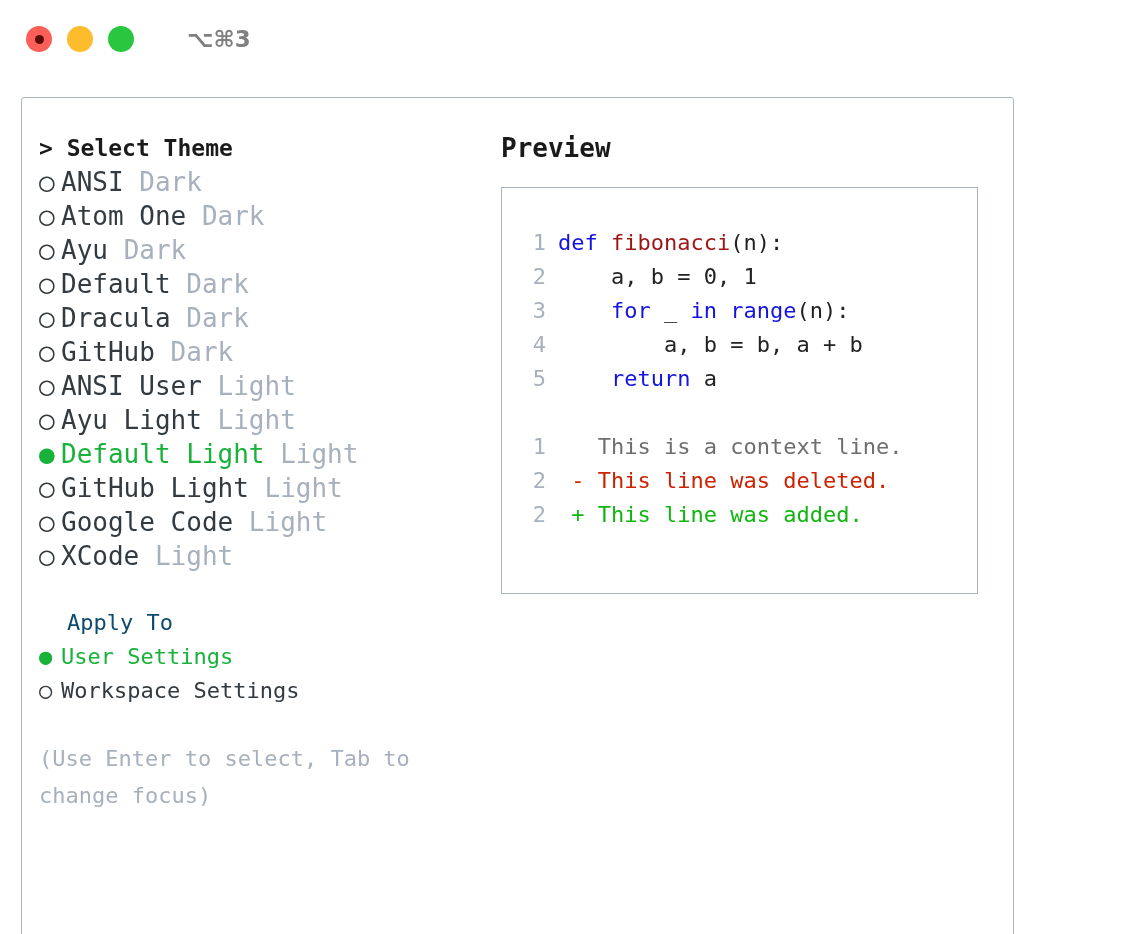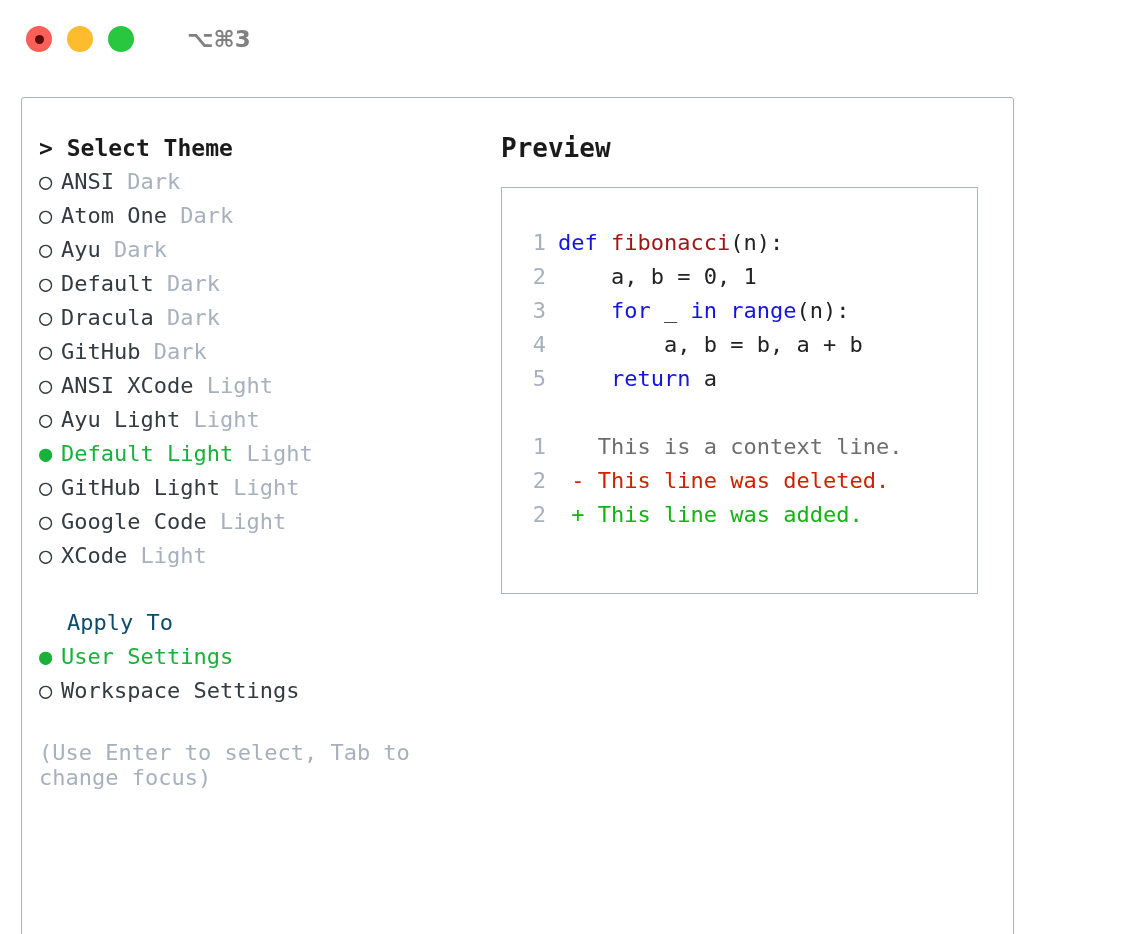--- a/index.html
+++ b/index.html
@@ -96,7 +96,7 @@
   .theme-row {
     height: 34px;
     line-height: 34px;
-    font-size: 22px;
+    font-size: 26px;
     color: #333a40;
     white-space: pre;
     display: block;

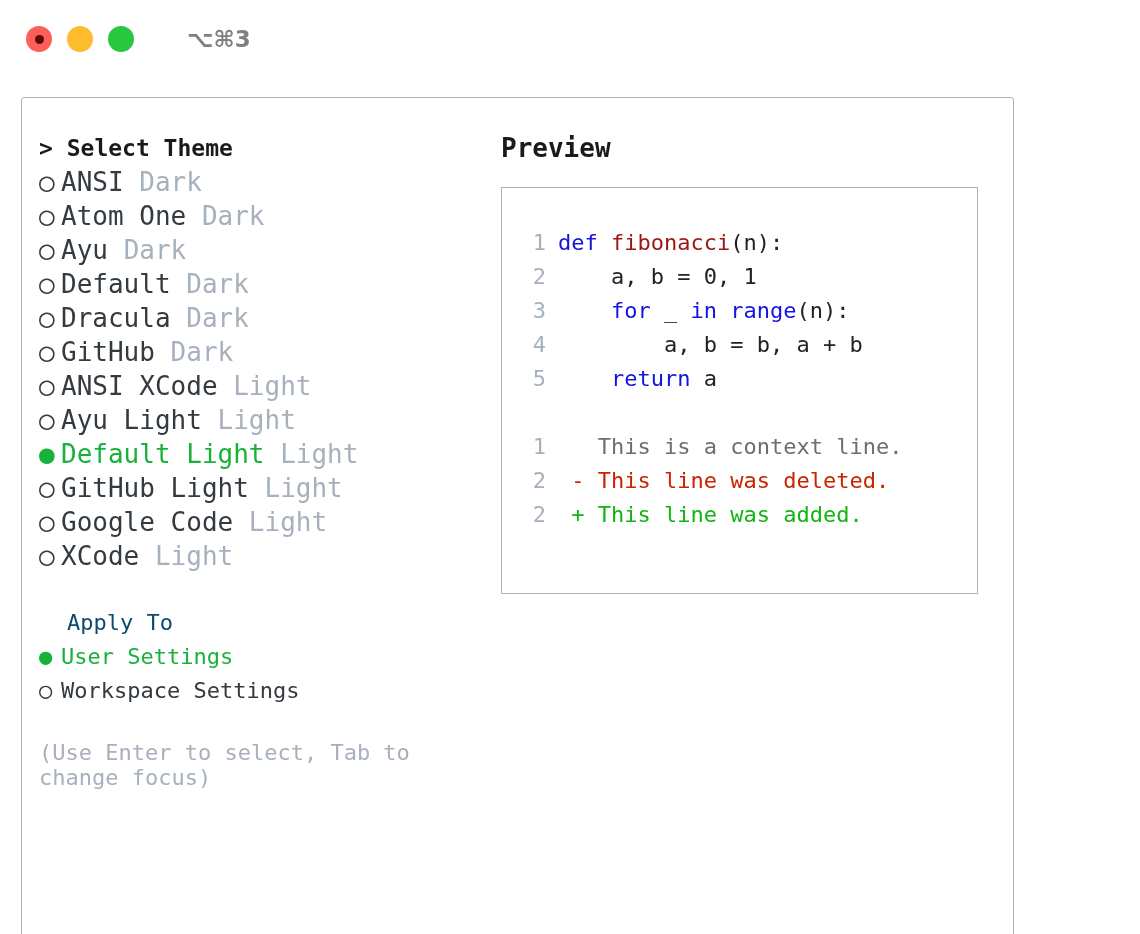--- a/index.html
+++ b/index.html
@@ -214,7 +214,7 @@
           <div class="theme-row mono"><span class="bullet">○</span><span>Default</span> <span class="tag">Dark</span></div>
           <div class="theme-row mono"><span class="bullet">○</span><span>Dracula</span> <span class="tag">Dark</span></div>
           <div class="theme-row mono"><span class="bullet">○</span><span>GitHub</span> <span class="tag">Dark</span></div>
-          <div class="theme-row mono"><span class="bullet">○</span><span>ANSI XCode</span> <span class="tag">Light</span></div>
+          <div class="theme-row mono"><span class="bullet">○</span><span>ANSI User</span> <span class="tag">Light</span></div>
           <div class="theme-row mono"><span class="bullet">○</span><span>Ayu Light</span> <span class="tag">Light</span></div>
           <div class="theme-row mono selected"><span class="bullet">●</span><span>Default Light</span> <span class="tag">Light</span></div>
           <div class="theme-row mono"><span class="bullet">○</span><span>GitHub Light</span> <span class="tag">Light</span></div>

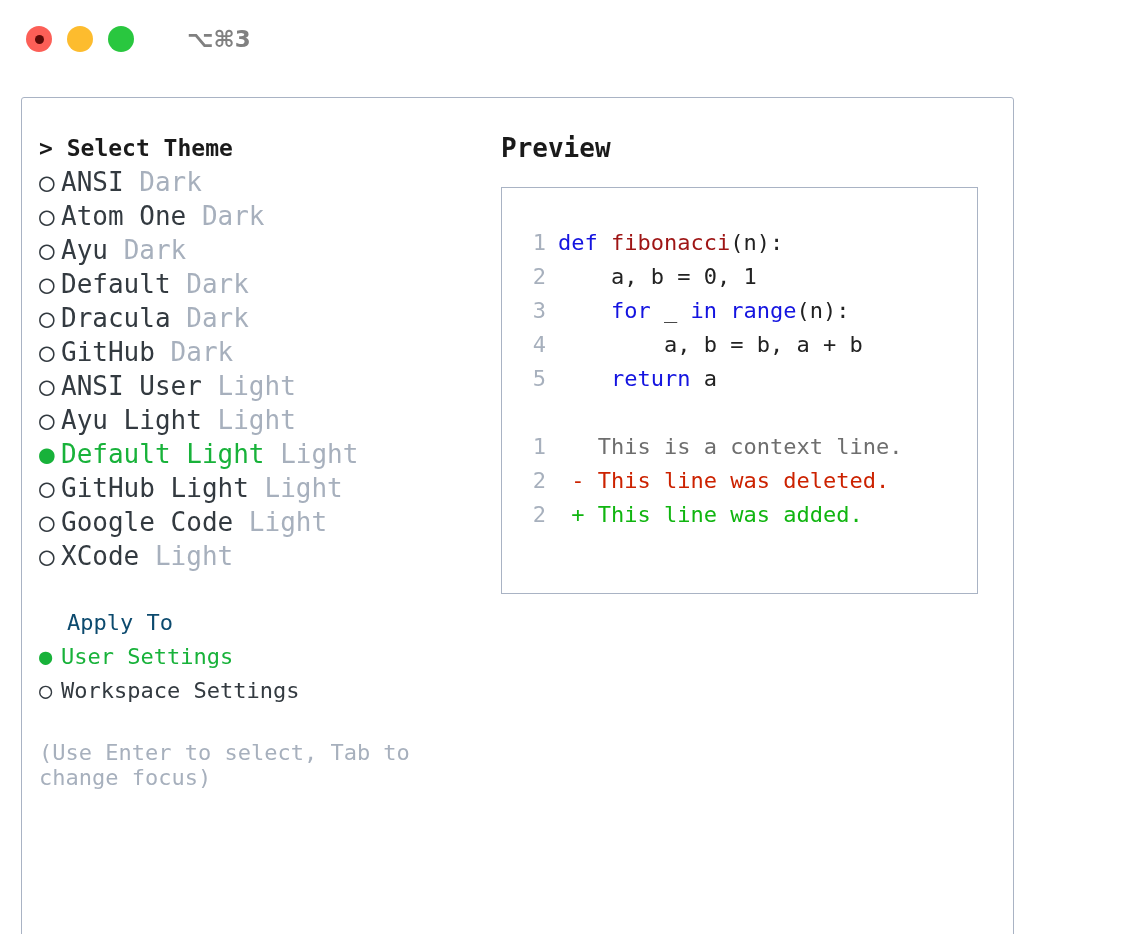--- a/index.html
+++ b/index.html
@@ -135,7 +135,7 @@
   #hint {
     margin-top: 32px;
     font-size: 22px;
-    line-height: 25px;
+    line-height: 37px;
     color: #a7b0bd;
     width: 400px;
     white-space: pre-wrap;

